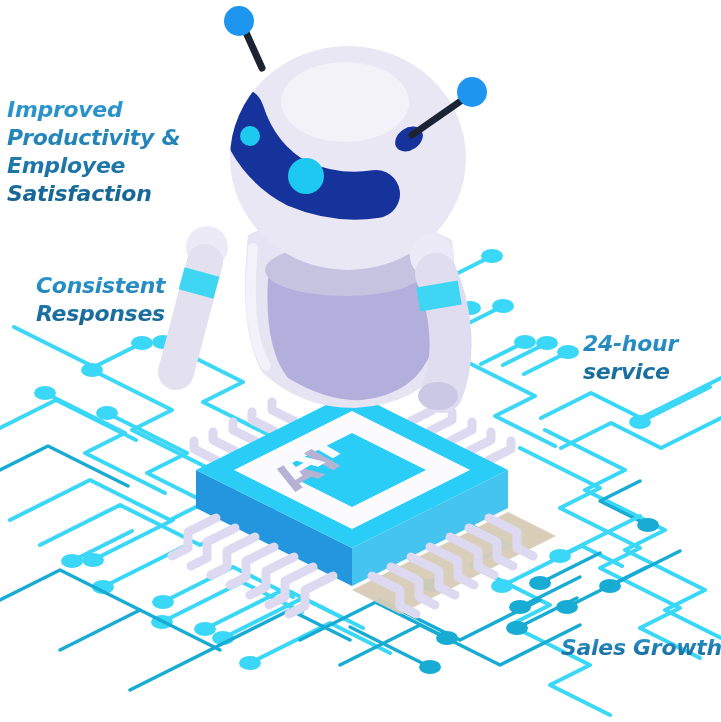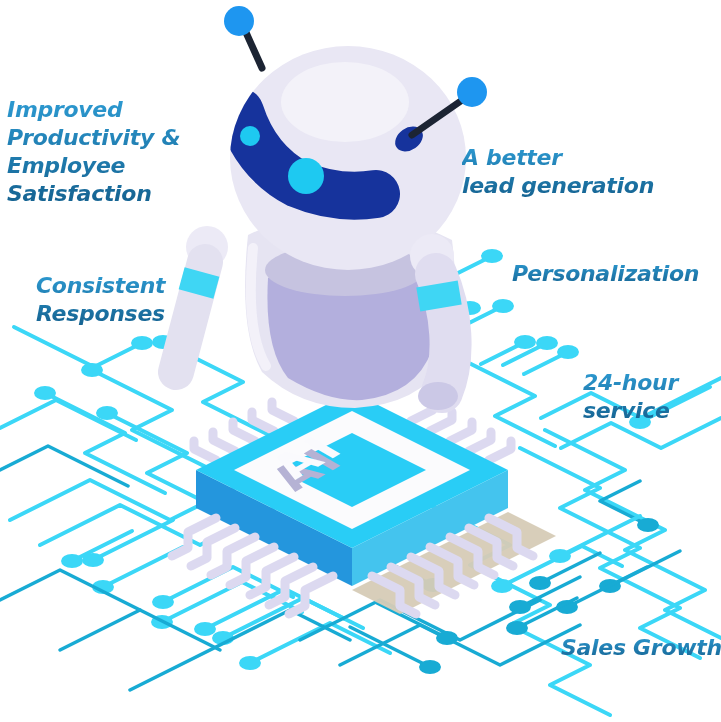--- a/index.html
+++ b/index.html
@@ -205,8 +205,6 @@
 Productivity &amp;
 Employee
 Satisfaction</div>
-  <div class="lbl" id="l-lead">A better
-lead generation</div>
   <div class="lbl" id="l-personalization">Personalization</div>
   <div class="lbl" id="l-service">24-hour
 service</div>

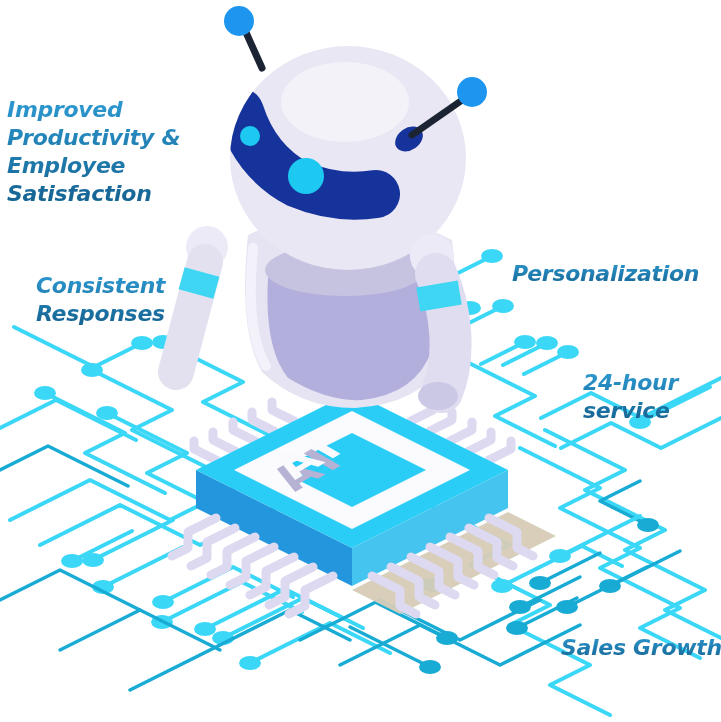--- a/index.html
+++ b/index.html
@@ -205,7 +205,6 @@
 Productivity &amp;
 Employee
 Satisfaction</div>
-  <div class="lbl" id="l-personalization">Personalization</div>
   <div class="lbl" id="l-service">24-hour
 service</div>
   <div class="lbl" id="l-consistent">Consistent

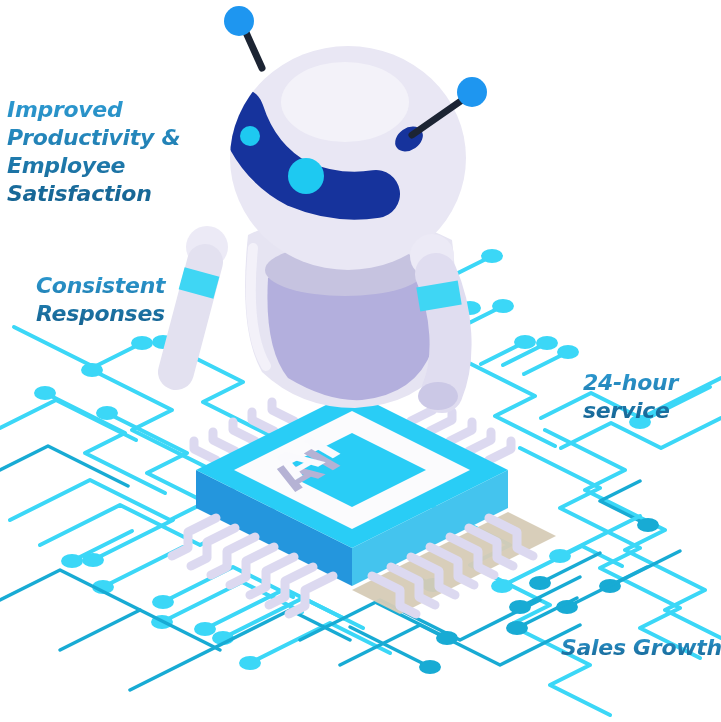--- a/index.html
+++ b/index.html
@@ -16,7 +16,7 @@
   #l-improved{left:7px;top:96px;width:212px;}
   #l-lead{left:462px;top:144px;width:256px;}
   #l-personalization{left:512px;top:260px;width:209px;}
-  #l-service{left:583px;top:330px;width:138px;margin-top:39px;}
+  #l-service{left:583px;top:330px;width:138px;}
   #l-consistent{left:0px;top:272px;width:152px;padding-left:36px;}
   #l-sales{left:561px;top:626px;width:186px;margin-top:8px;}
   #l-tagline{left:128px;top:684px;width:430px;font-size:24px;}

